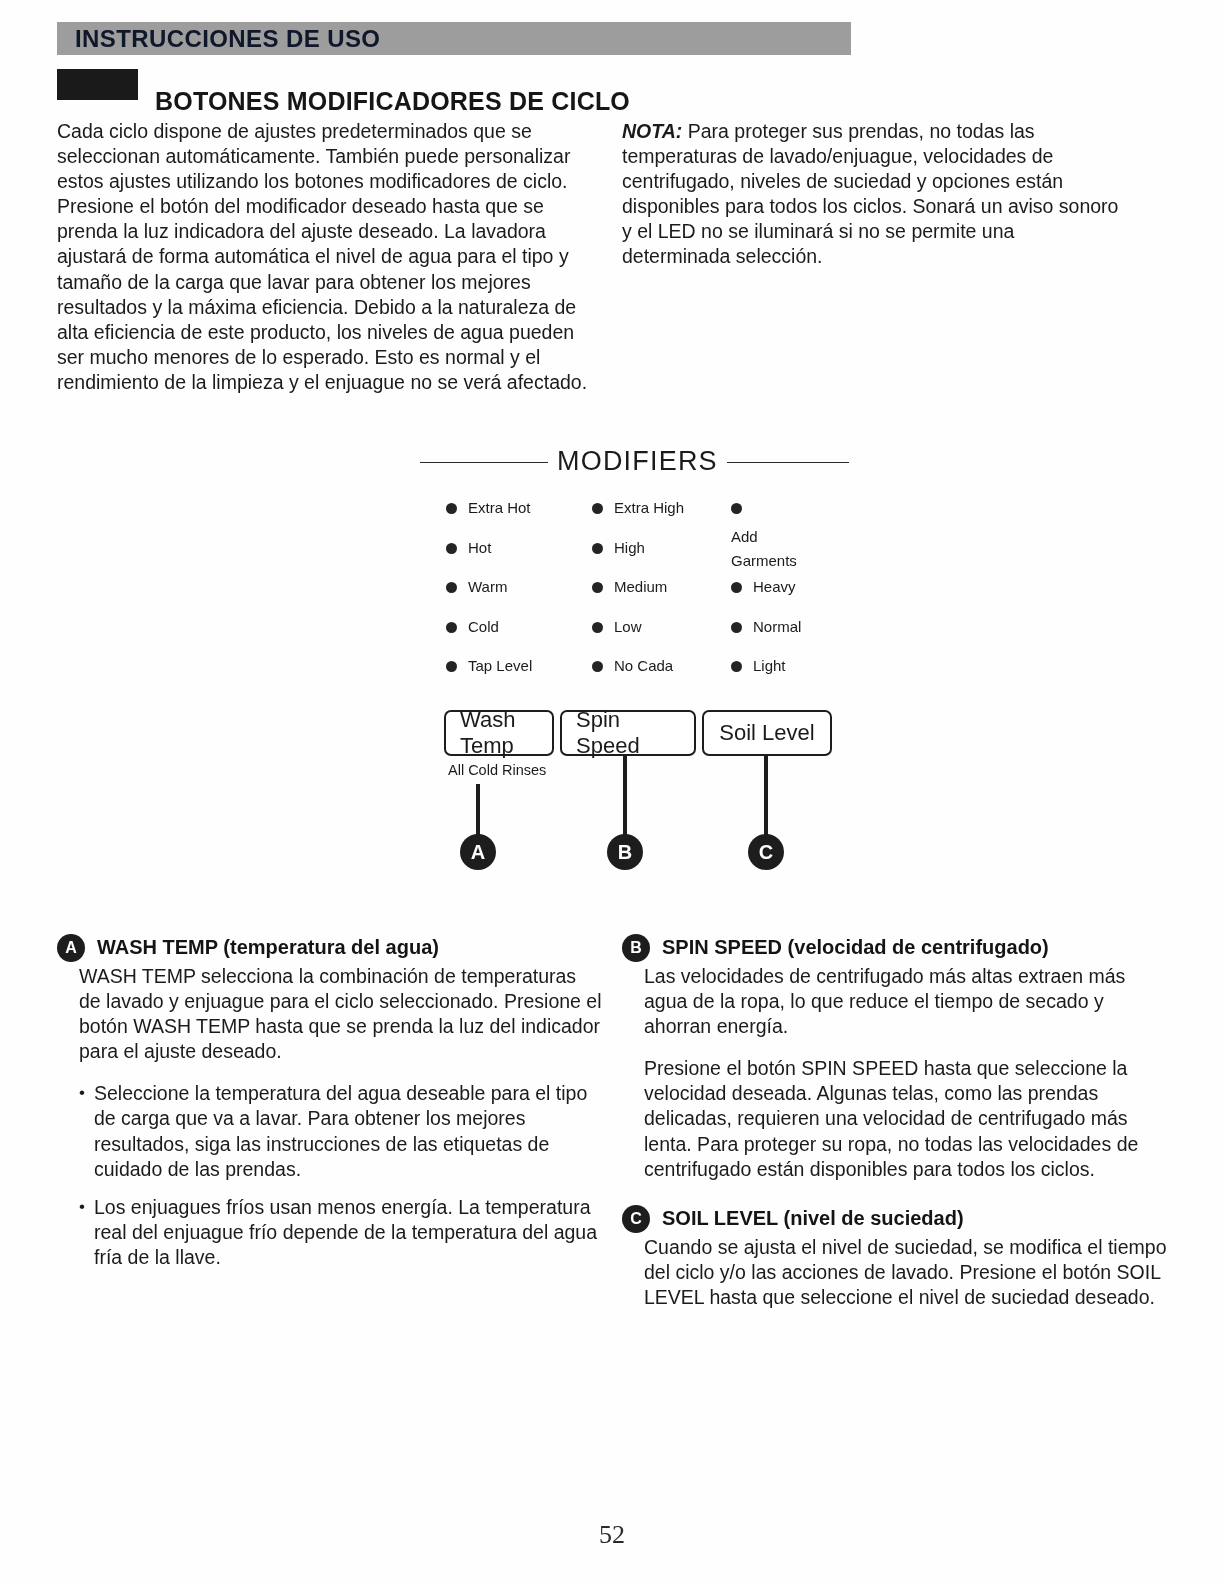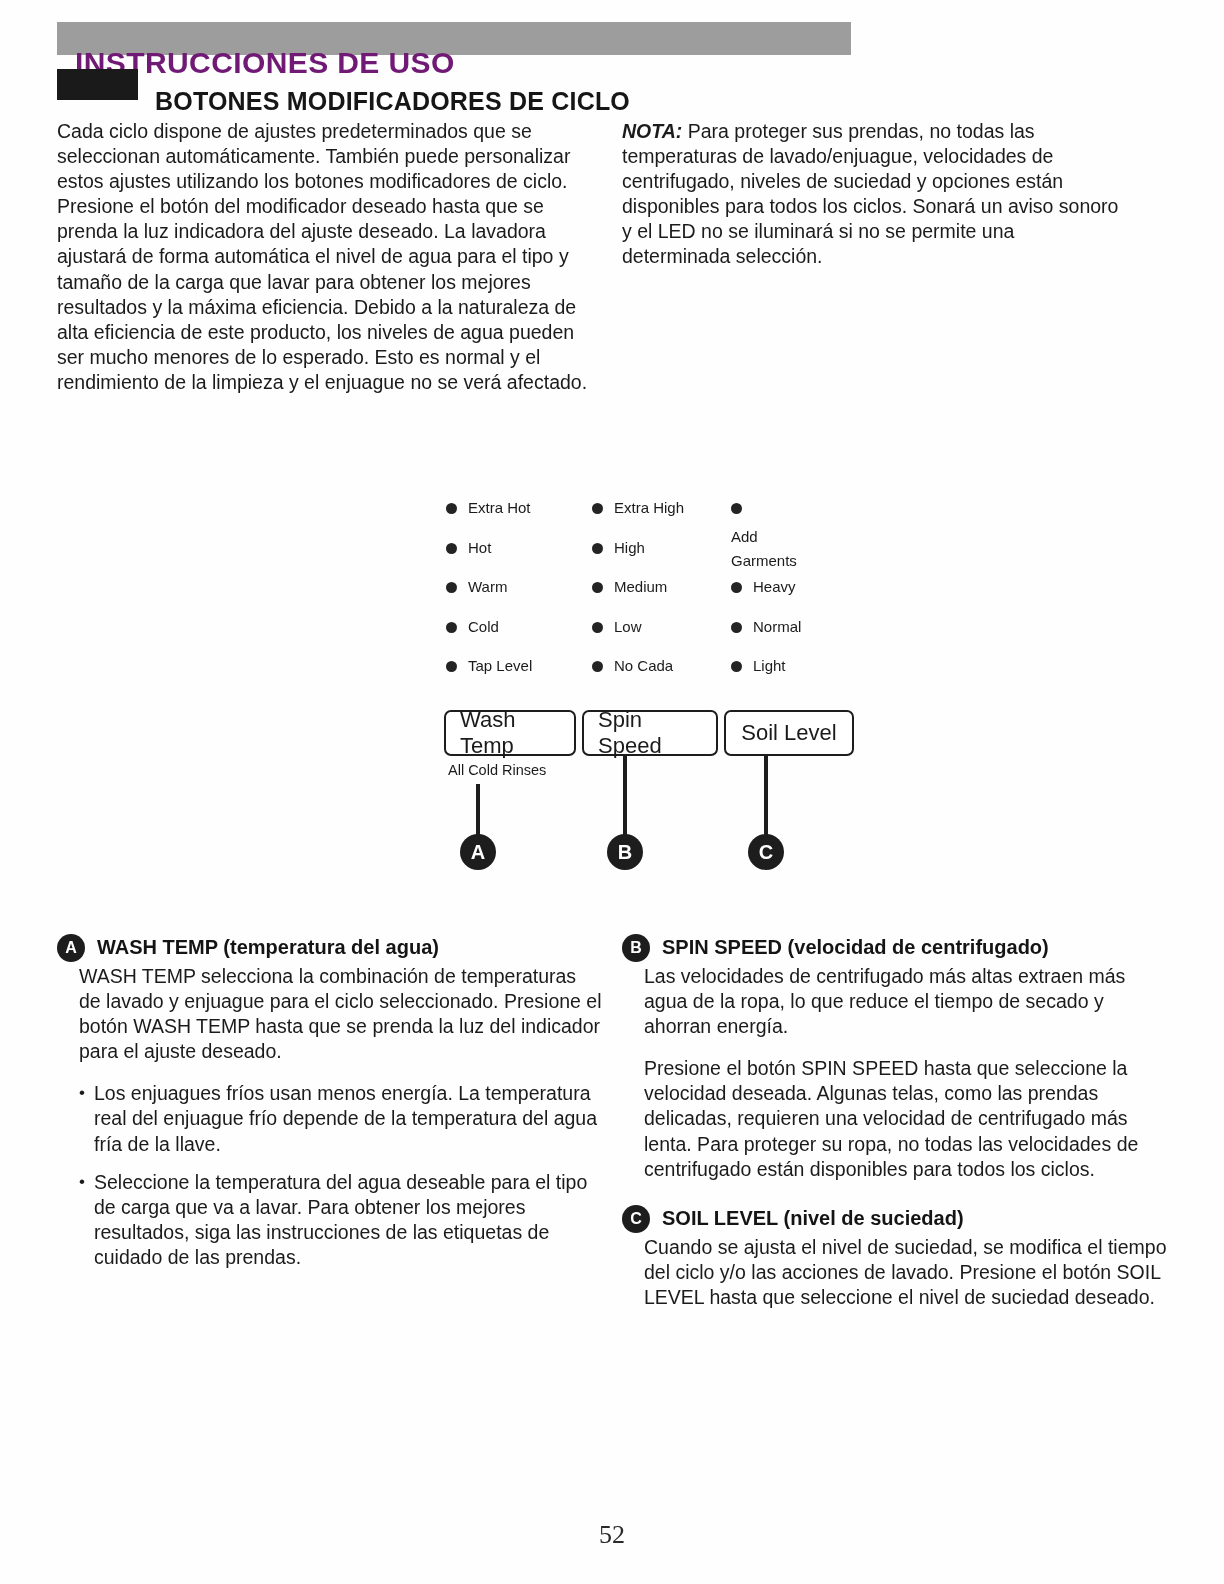--- a/index.html
+++ b/index.html
@@ -36,13 +36,12 @@
     left: 18px;
     top: 50%;
     transform: translateY(-50%);
-    color: #701a75;
-    font-size: 30px;
+    color: #0f172a;
+    font-size: 24px;
     font-weight: bold;
     letter-spacing: 0.4px;
     font-family: "Liberation Sans", sans-serif;
     white-space: nowrap;
-    margin-top: 24px;
   }
 
   .section-swatch {

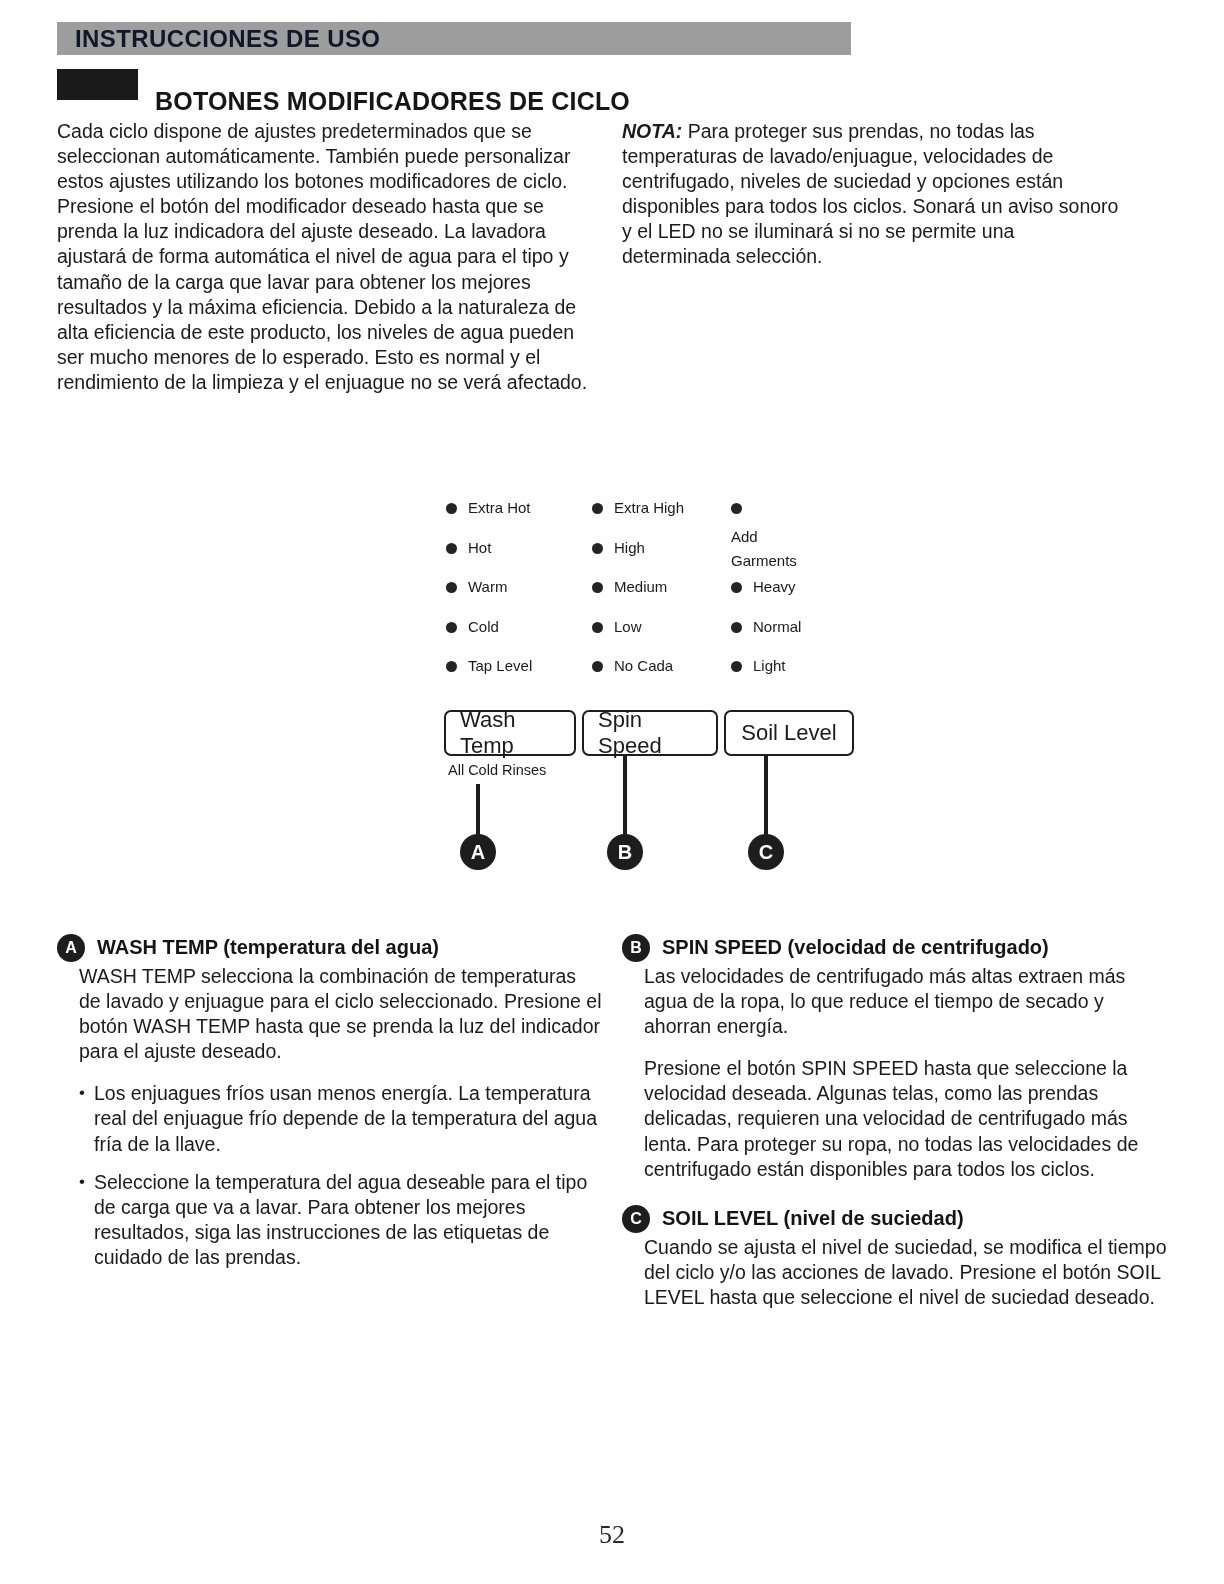--- a/index.html
+++ b/index.html
@@ -298,6 +298,11 @@
 
   <div class="diagram">
 
+    <div class="modifiers-head">
+      <span class="rule left"></span>
+      <span class="modifiers-title">MODIFIERS</span>
+      <span class="rule right"></span>
+    </div>
 
     <div class="mod-cols">
 

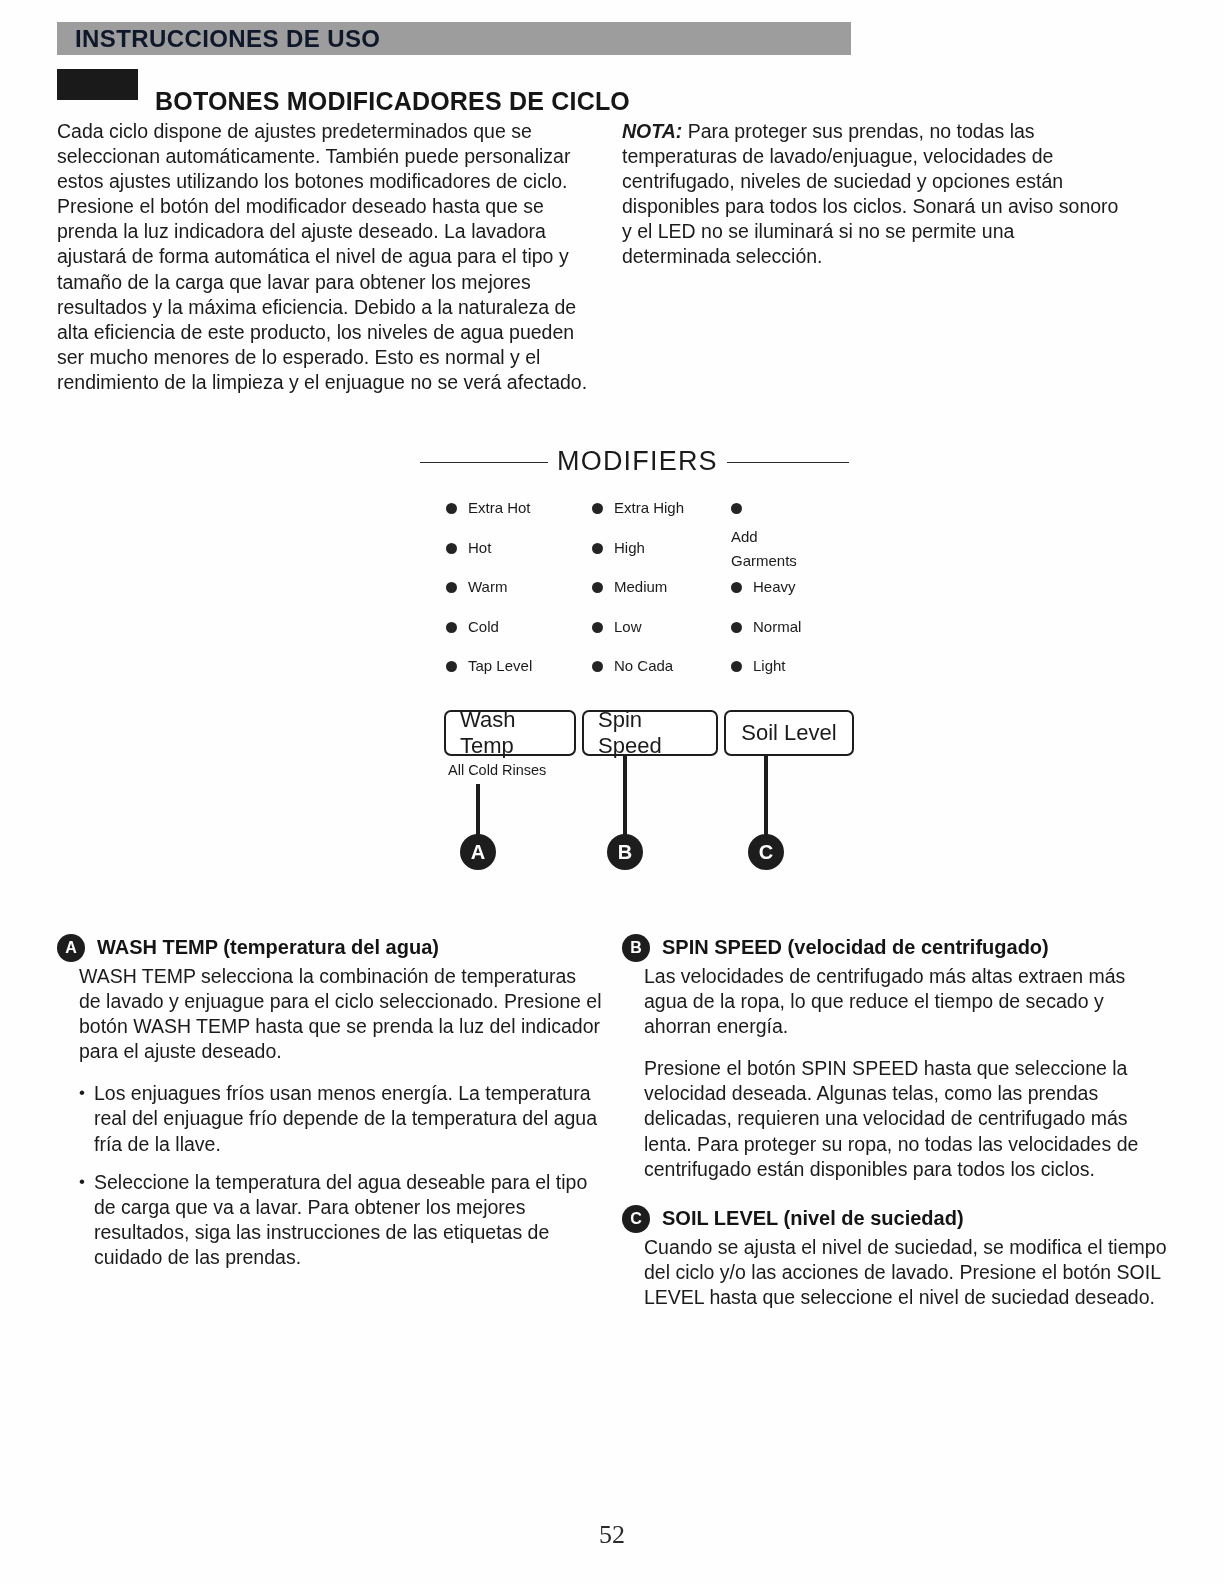--- a/index.html
+++ b/index.html
@@ -164,7 +164,7 @@
     background: #ffffff;
     box-sizing: border-box;
   }
-  .btn-box.b1 { width: 132px; }
+  .btn-box.b1 { width: 110px; }
   .btn-box.b2 { width: 136px; }
   .btn-box.b3 { width: 130px; }
 

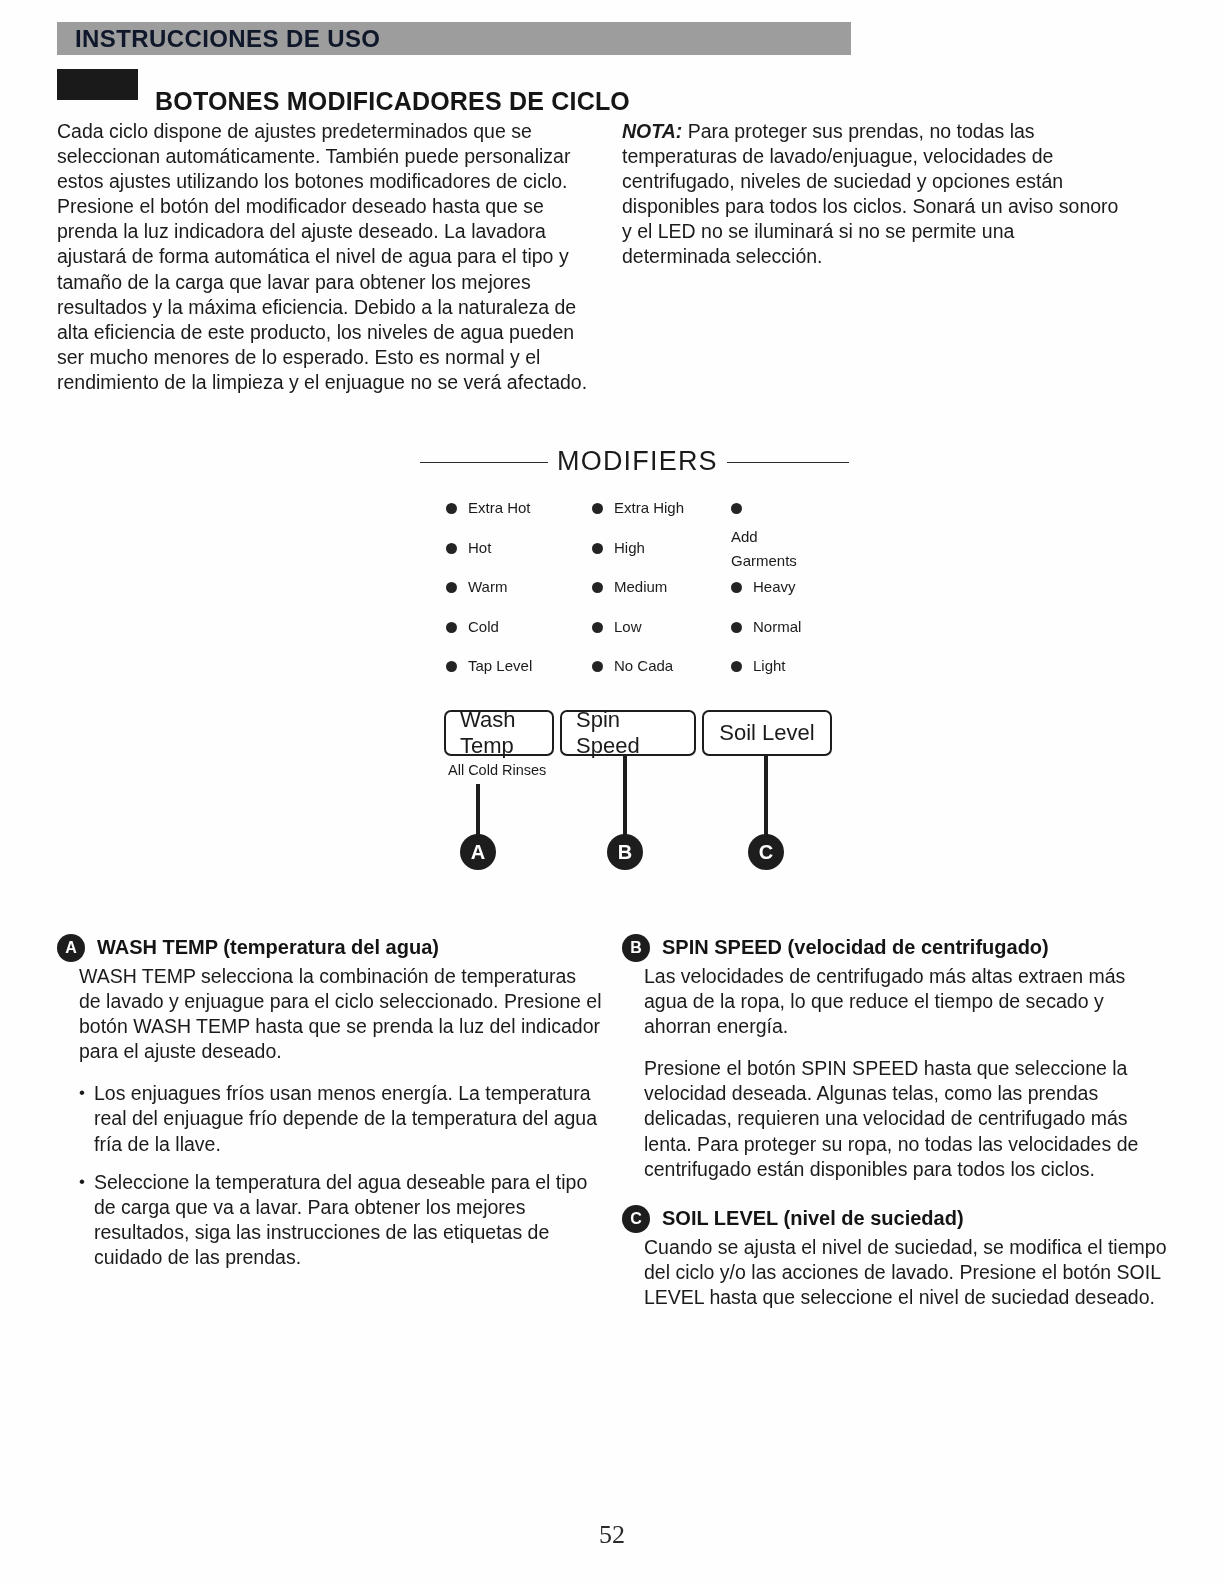--- a/index.html
+++ b/index.html
@@ -400,8 +400,8 @@
     <div class="sec-body">
       <p>WASH TEMP selecciona la combinación de temperaturas de lavado y enjuague para el ciclo seleccionado. Presione el botón WASH TEMP hasta que se prenda la luz del indicador para el ajuste deseado.</p>
       <ul class="bullets">
+        <li>Seleccione la temperatura del agua deseable para el tipo de carga que va a lavar. Para obtener los mejores resultados, siga las instrucciones de las etiquetas de cuidado de las prendas.</li>
         <li>Los enjuagues fríos usan menos energía. La temperatura real del enjuague frío depende de la temperatura del agua fría de la llave.</li>
-        <li>Seleccione la temperatura del agua deseable para el tipo de carga que va a lavar. Para obtener los mejores resultados, siga las instrucciones de las etiquetas de cuidado de las prendas.</li>
       </ul>
     </div>
   </div>

